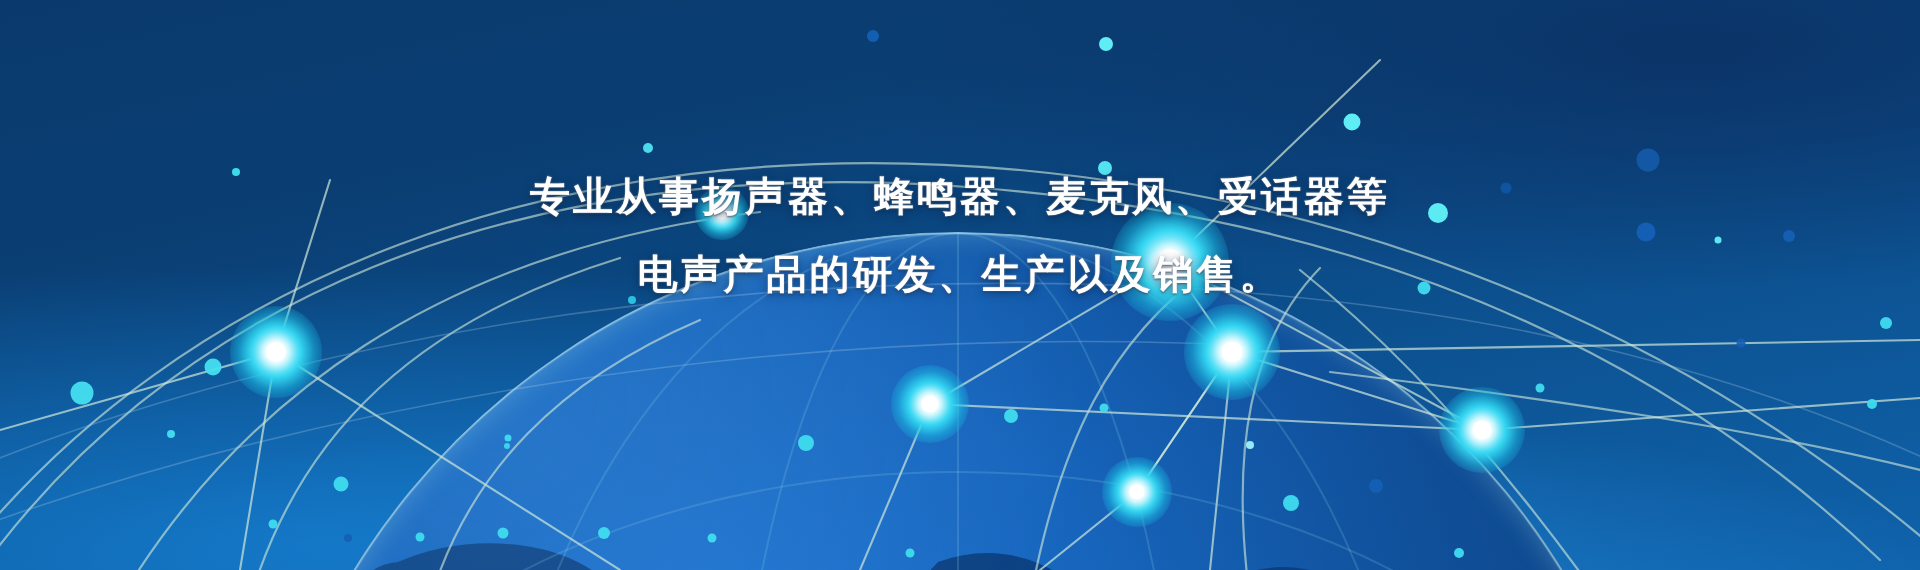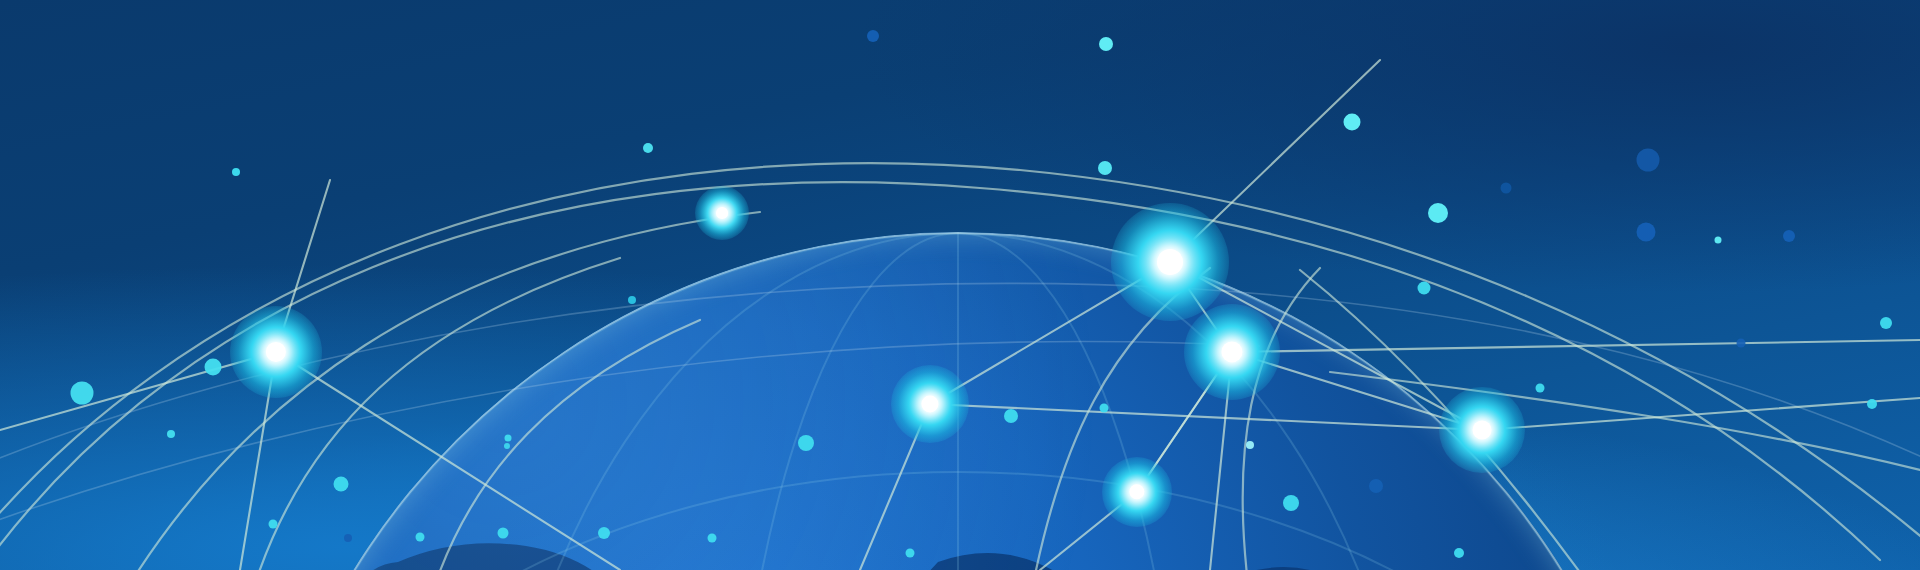--- a/index.html
+++ b/index.html
@@ -271,6 +271,10 @@
       <div class="dot" style="left: 873px; top: 36px; width: 12px; height: 12px; background: rgb(21, 96, 181); opacity: 0.95;"></div>
     </div>
 
+  <div class="headline">
+    <span class="hl-line">专业从事扬声器、蜂鸣器、麦克风、受话器等</span>
+    <span class="hl-line">电声产品的研发、生产以及销售。</span>
+  </div>
 
 </div>
 

